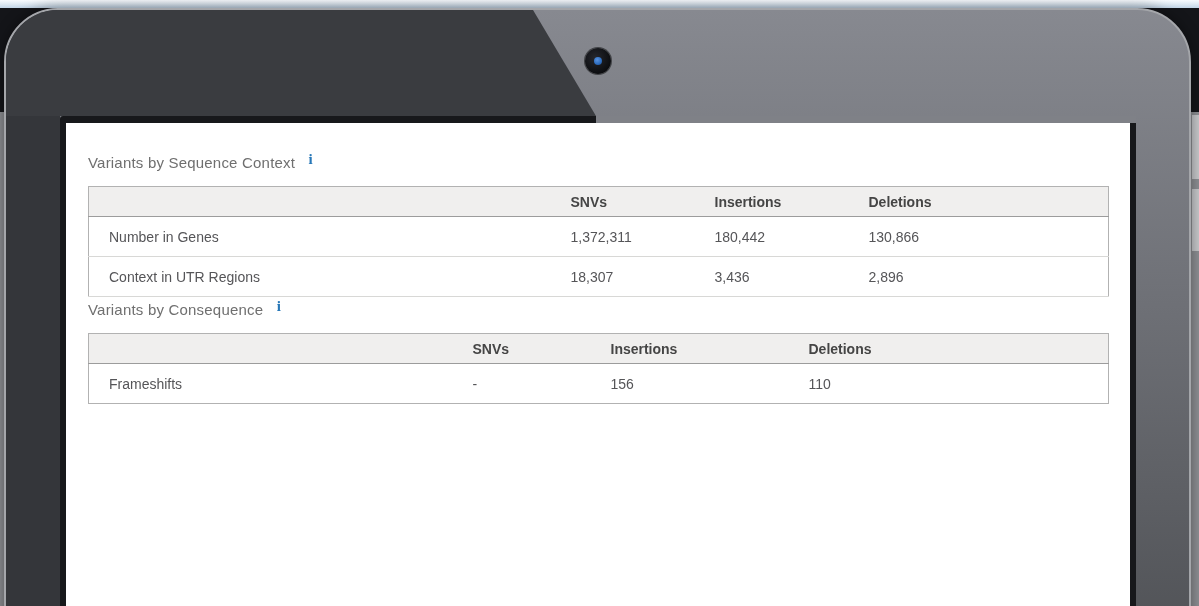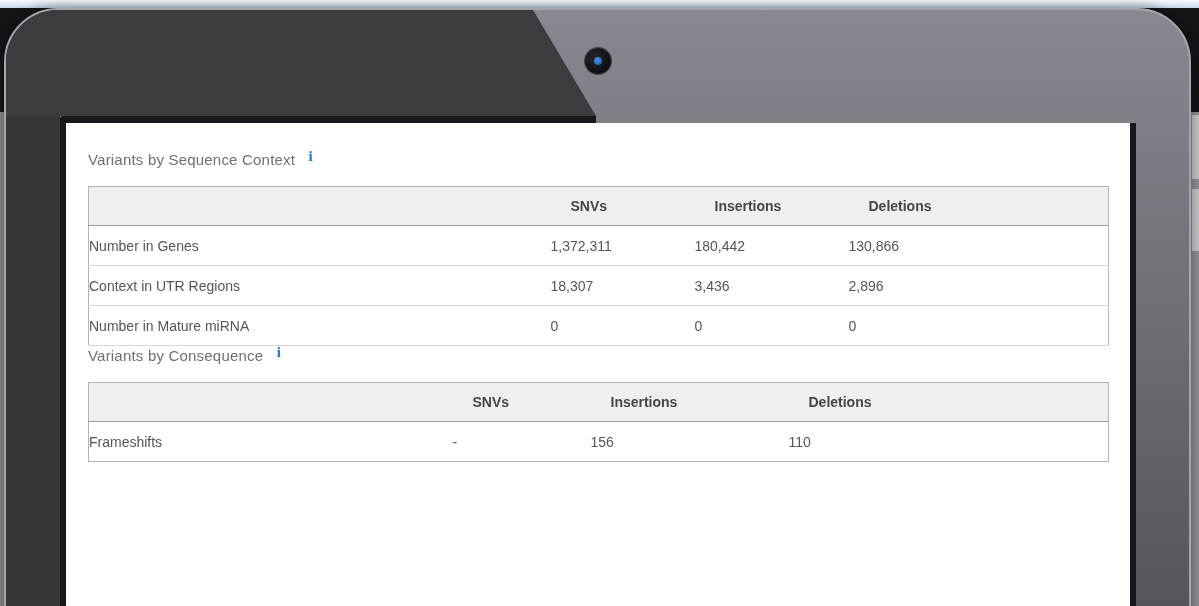--- a/index.html
+++ b/index.html
@@ -44,7 +44,7 @@
   .screen { position:absolute; left:60px; top:113px; width:1064px; height:543px; background:#ffffff; }
   .content { padding:27px 22px 0 22px; }
 
-  .sec-head { height:22px; line-height:20px; white-space:nowrap; }
+  .sec-head { height:22px; line-height:26px; white-space:nowrap; }
   .sec-title { display:inline-block; font-size:15px; color:#6f6f6f; letter-spacing:0.2px; }
   .info-icon { display:inline-block; font-family:"Liberation Serif", serif; font-weight:bold;
     font-style:normal; font-size:15px; color:#2878b8; margin-left:9px;

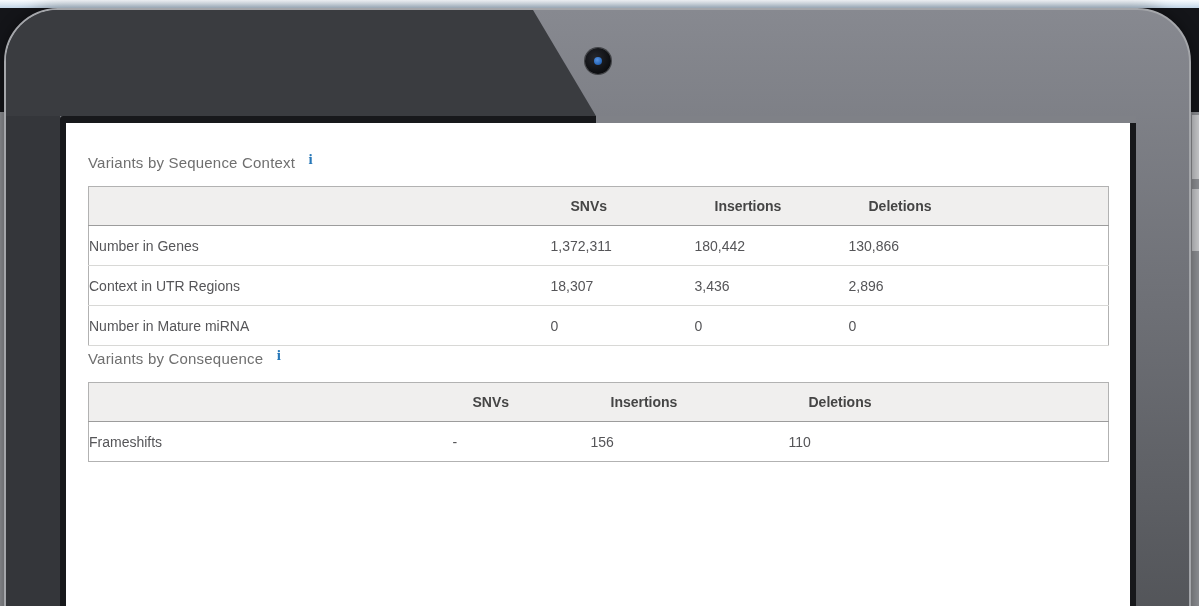--- a/index.html
+++ b/index.html
@@ -55,7 +55,7 @@
 
   table { border-collapse:collapse; table-layout:fixed; width:1020px;
     border:1px solid #b2b2b2; font-size:14px; }
-  thead th { background:#f0efee; height:39px; text-align:left; padding-left:20px;
+  thead th { background:#f0efee; height:30px; text-align:left; padding-left:20px;
     font-weight:bold; color:#454545; border-bottom:1px solid #9c9c9c; }
   thead th.first { padding-left:20px; }
   tbody td { height:40px; color:#555558; border-bottom:1px solid #d8d8d6; }

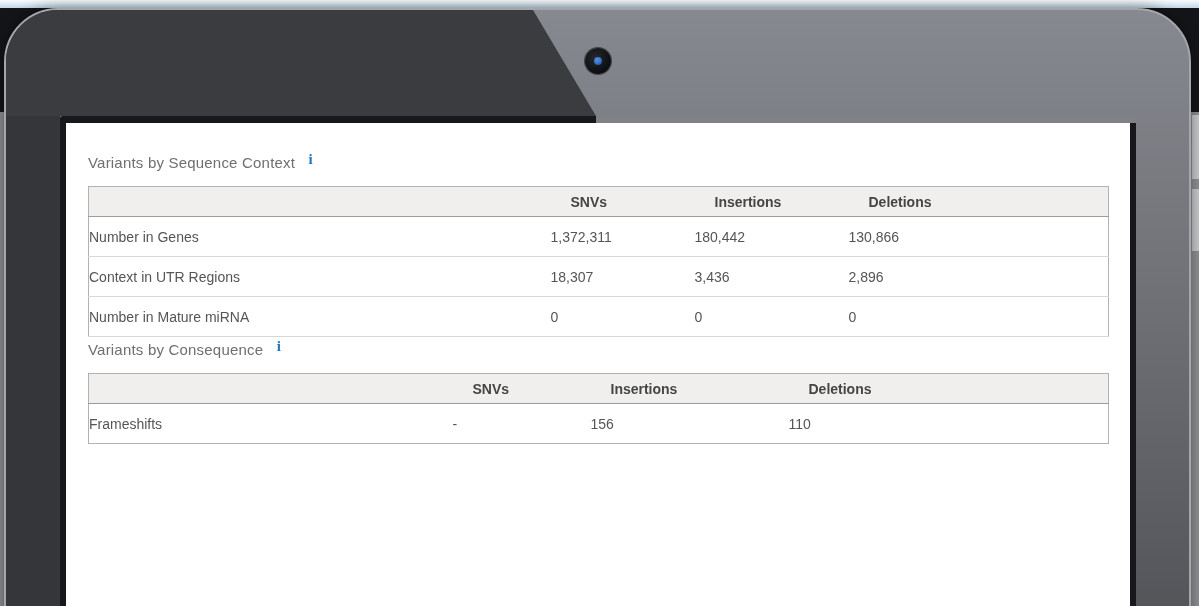--- a/index.html
+++ b/index.html
@@ -58,7 +58,7 @@
   thead th { background:#f0efee; height:30px; text-align:left; padding-left:20px;
     font-weight:bold; color:#454545; border-bottom:1px solid #9c9c9c; }
   thead th.first { padding-left:20px; }
-  tbody td { height:40px; color:#555558; border-bottom:1px solid #d8d8d6; }
+  tbody td { height:40px; padding-left:20px; color:#555558; border-bottom:1px solid #d8d8d6; }
   tbody tr:last-child td { border-bottom:none; }
   table.t1 tbody tr:last-child td { border-bottom:1px solid #d8d8d6; }
   table { background:#fff; }

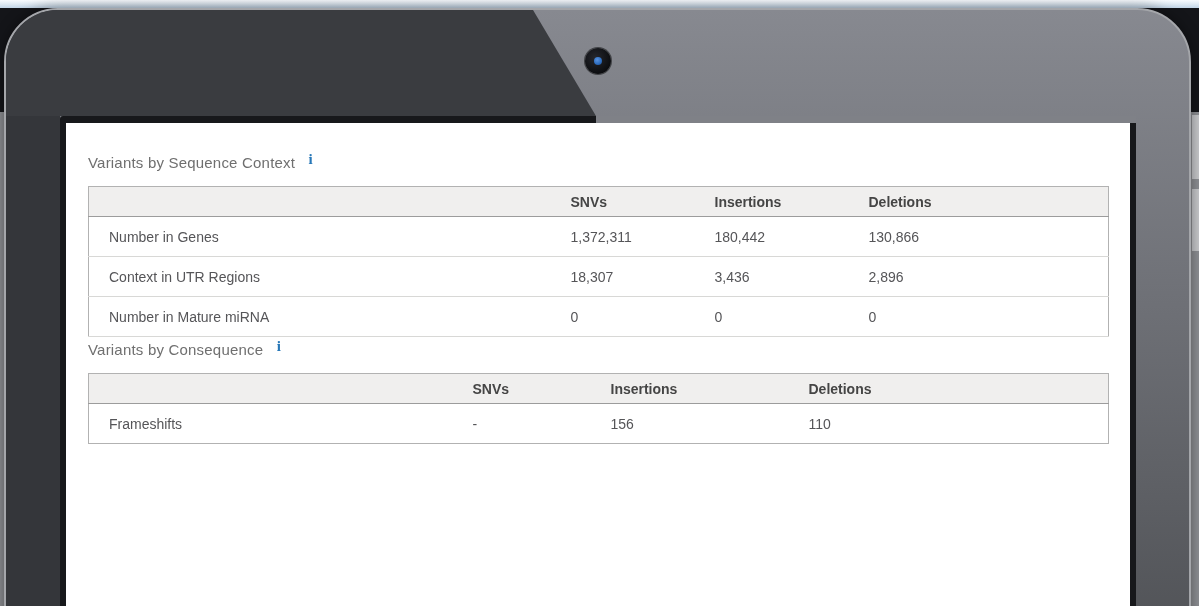--- a/index.html
+++ b/index.html
@@ -121,12 +121,6 @@
             <td>3,436</td>
             <td>2,896</td>
           </tr>
-          <tr>
-            <td>Number in Mature miRNA</td>
-            <td>0</td>
-            <td>0</td>
-            <td>0</td>
-          </tr>
         </tbody>
       </table>
 

